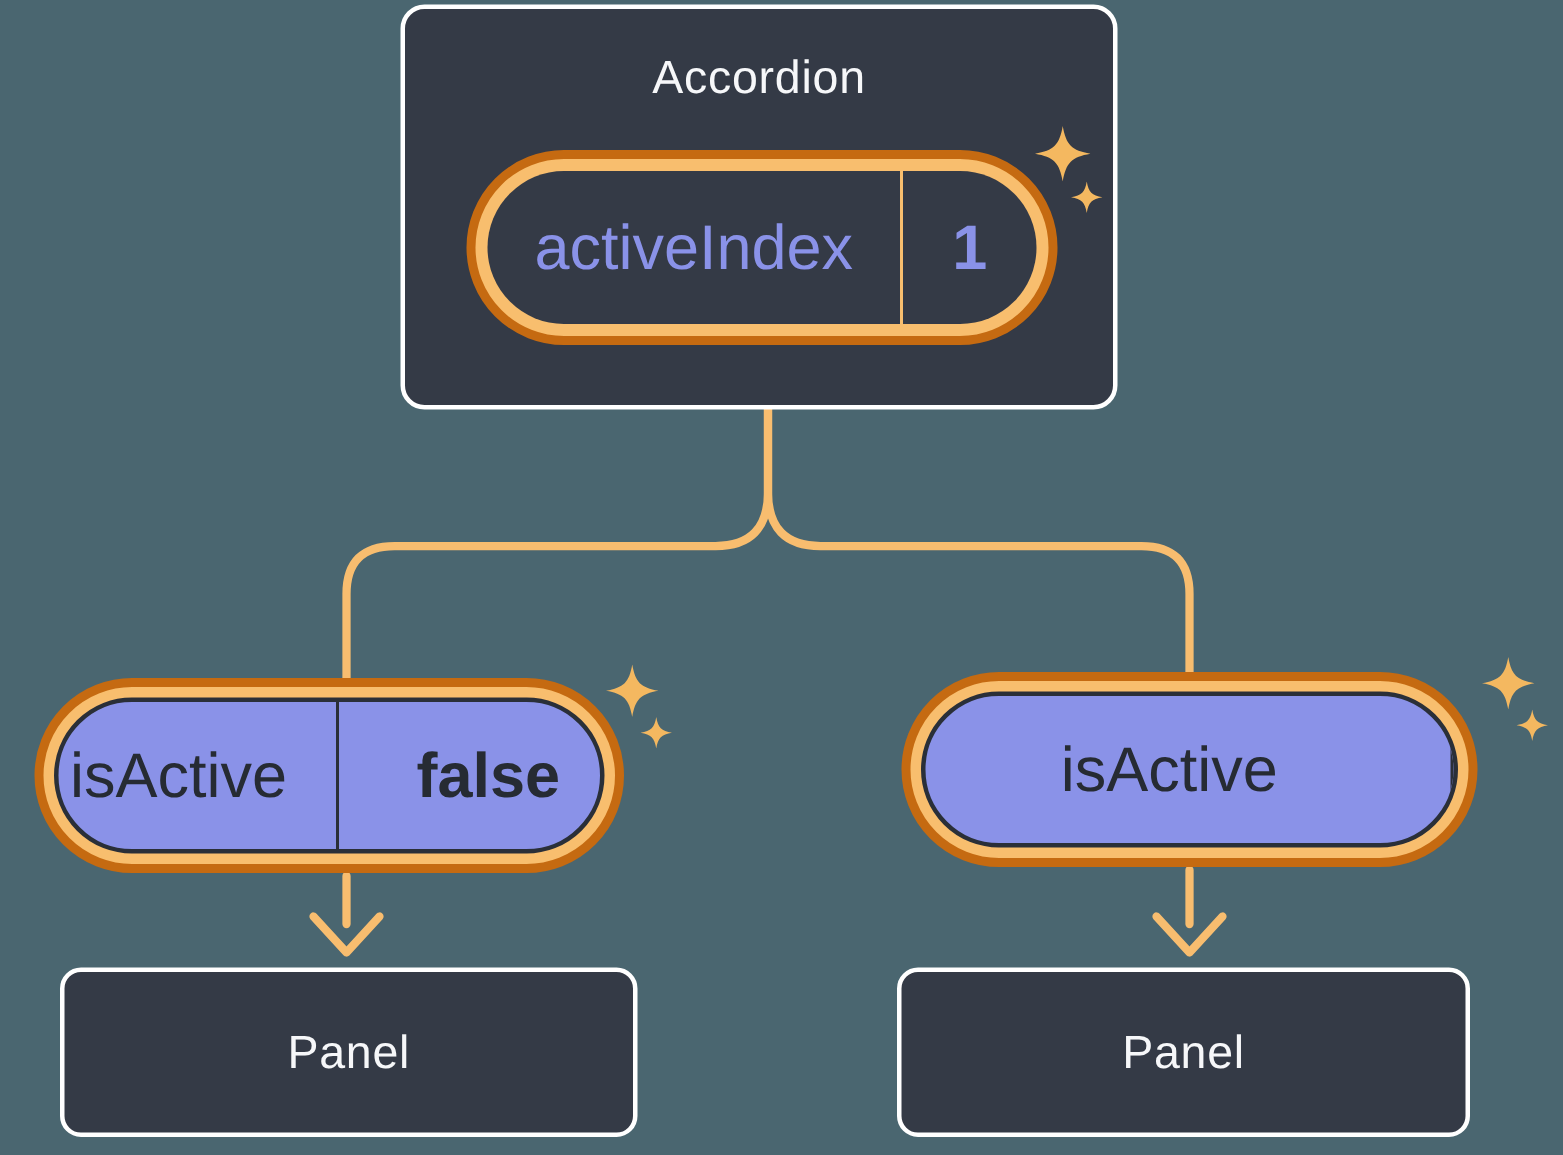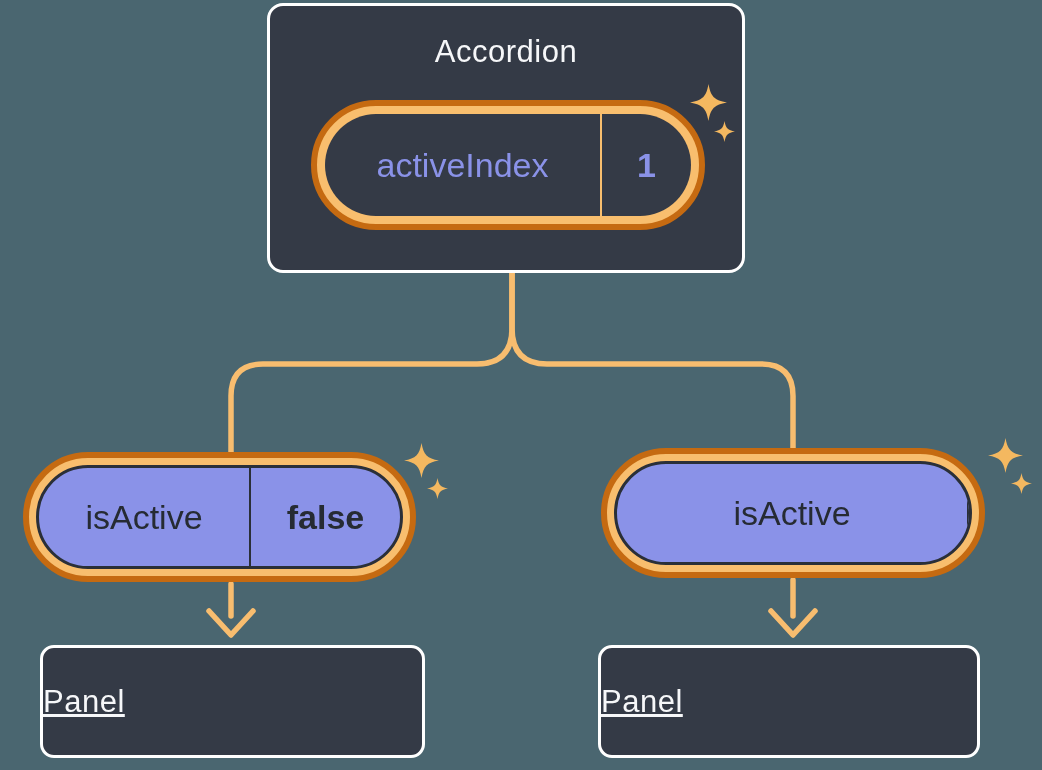--- a/index.html
+++ b/index.html
@@ -63,7 +63,7 @@
     display: flex;
     align-items: center;
     justify-content: center;
-    font-size: 34px;
+    font-size: 42px;
     white-space: nowrap;
   }
   .pill-label { flex: 1; }

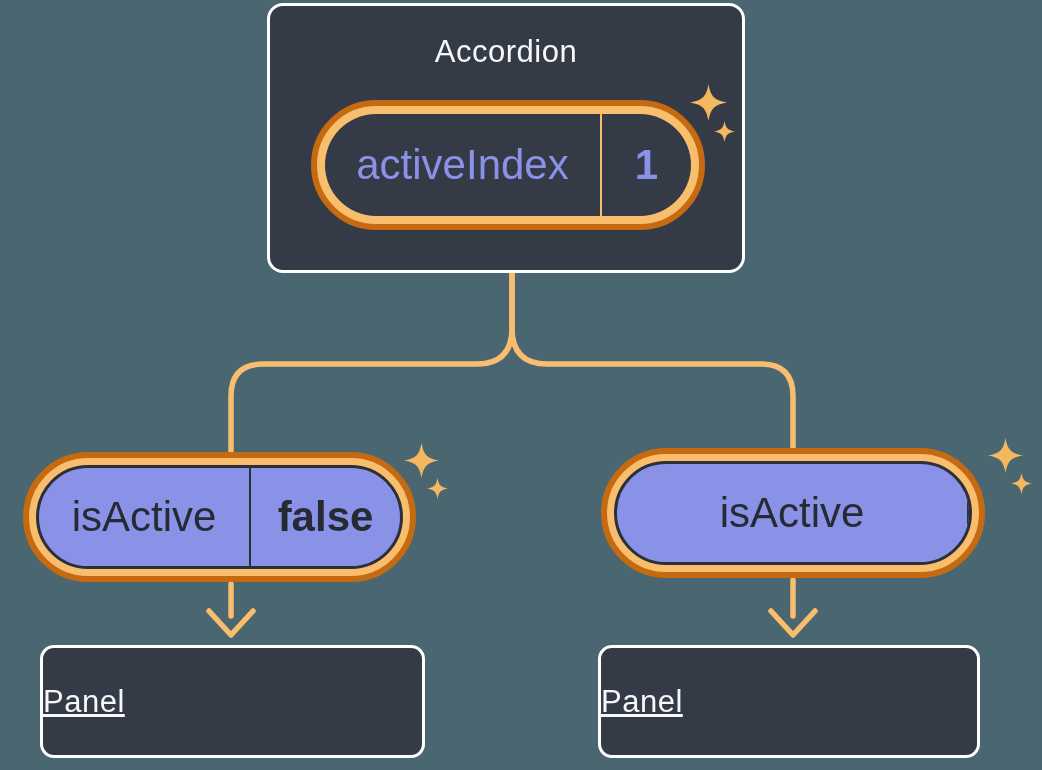--- a/index.html
+++ b/index.html
@@ -57,7 +57,7 @@
     overflow: hidden;
   }
   .pill-inner.dark   { background: #343A46; }
-  .pill-inner.purple { background: #8A92E8; border: 3px solid #2A2F38; }
+  .pill-inner.purple { background: #8A92E8; border: 3px solid #2A2F38; gap: 25px; }
 
   .pill-label, .pill-value {
     display: flex;

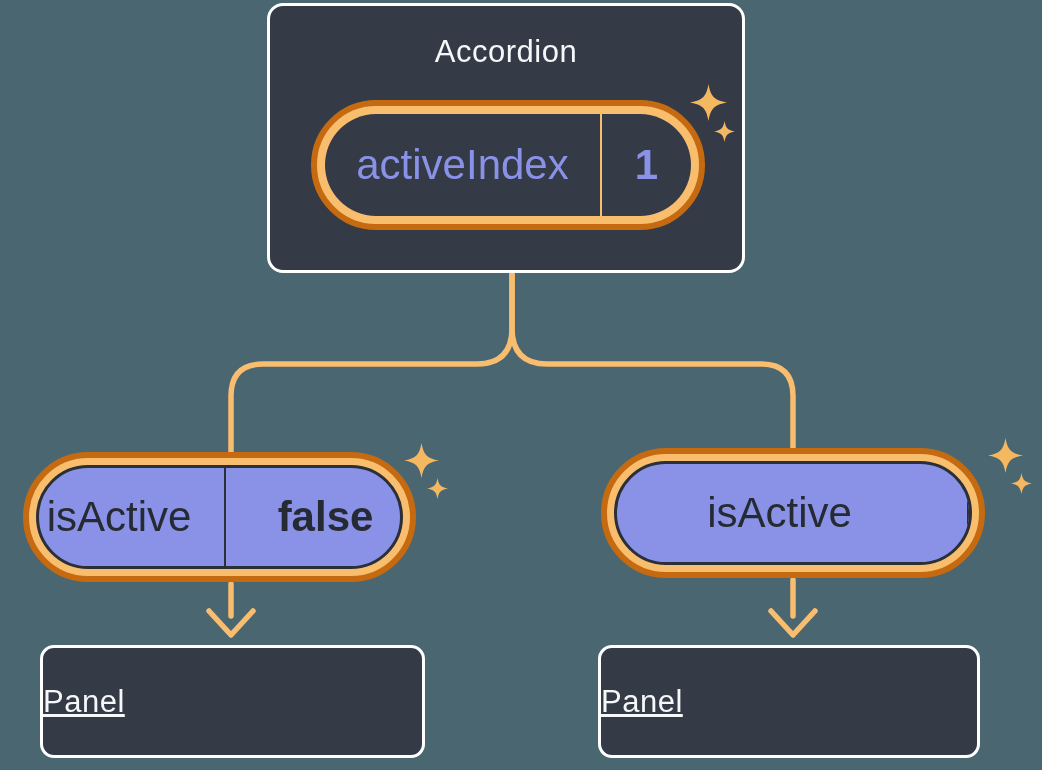--- a/index.html
+++ b/index.html
@@ -82,12 +82,11 @@
   .panel {
     display: flex;
     align-items: center;
-    justify-content: flex-start;
+    justify-content: center;
     border-radius: 14px;
     font-size: 31px;
     letter-spacing: 0.5px;
     color: #F6F7F9;
-    text-decoration: underline;
   }
   .panel-left  { left: 40px;  top: 645px; width: 385px; height: 113px; }
   .panel-right { left: 598px; top: 645px; width: 382px; height: 113px; }

